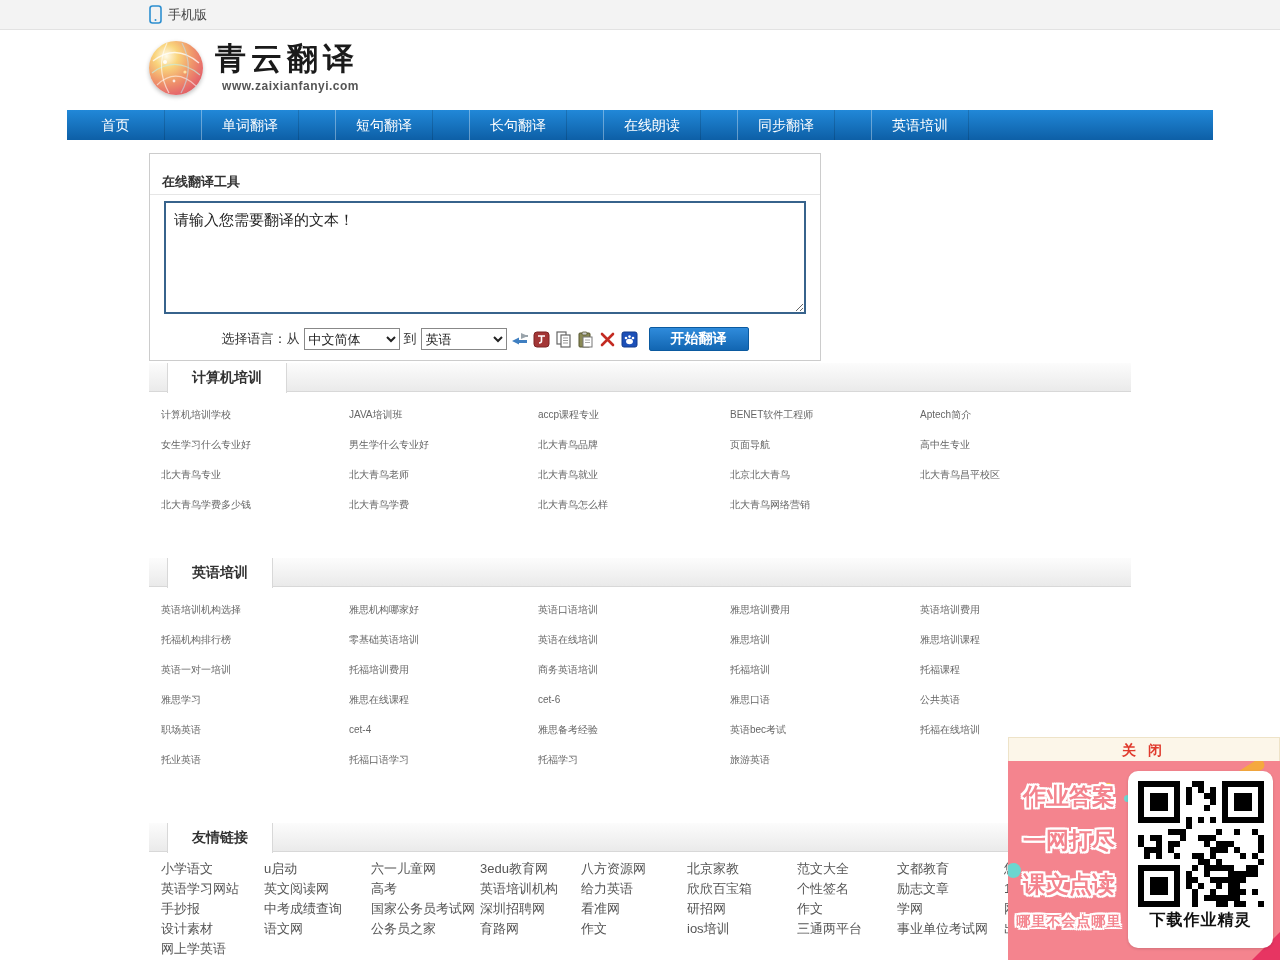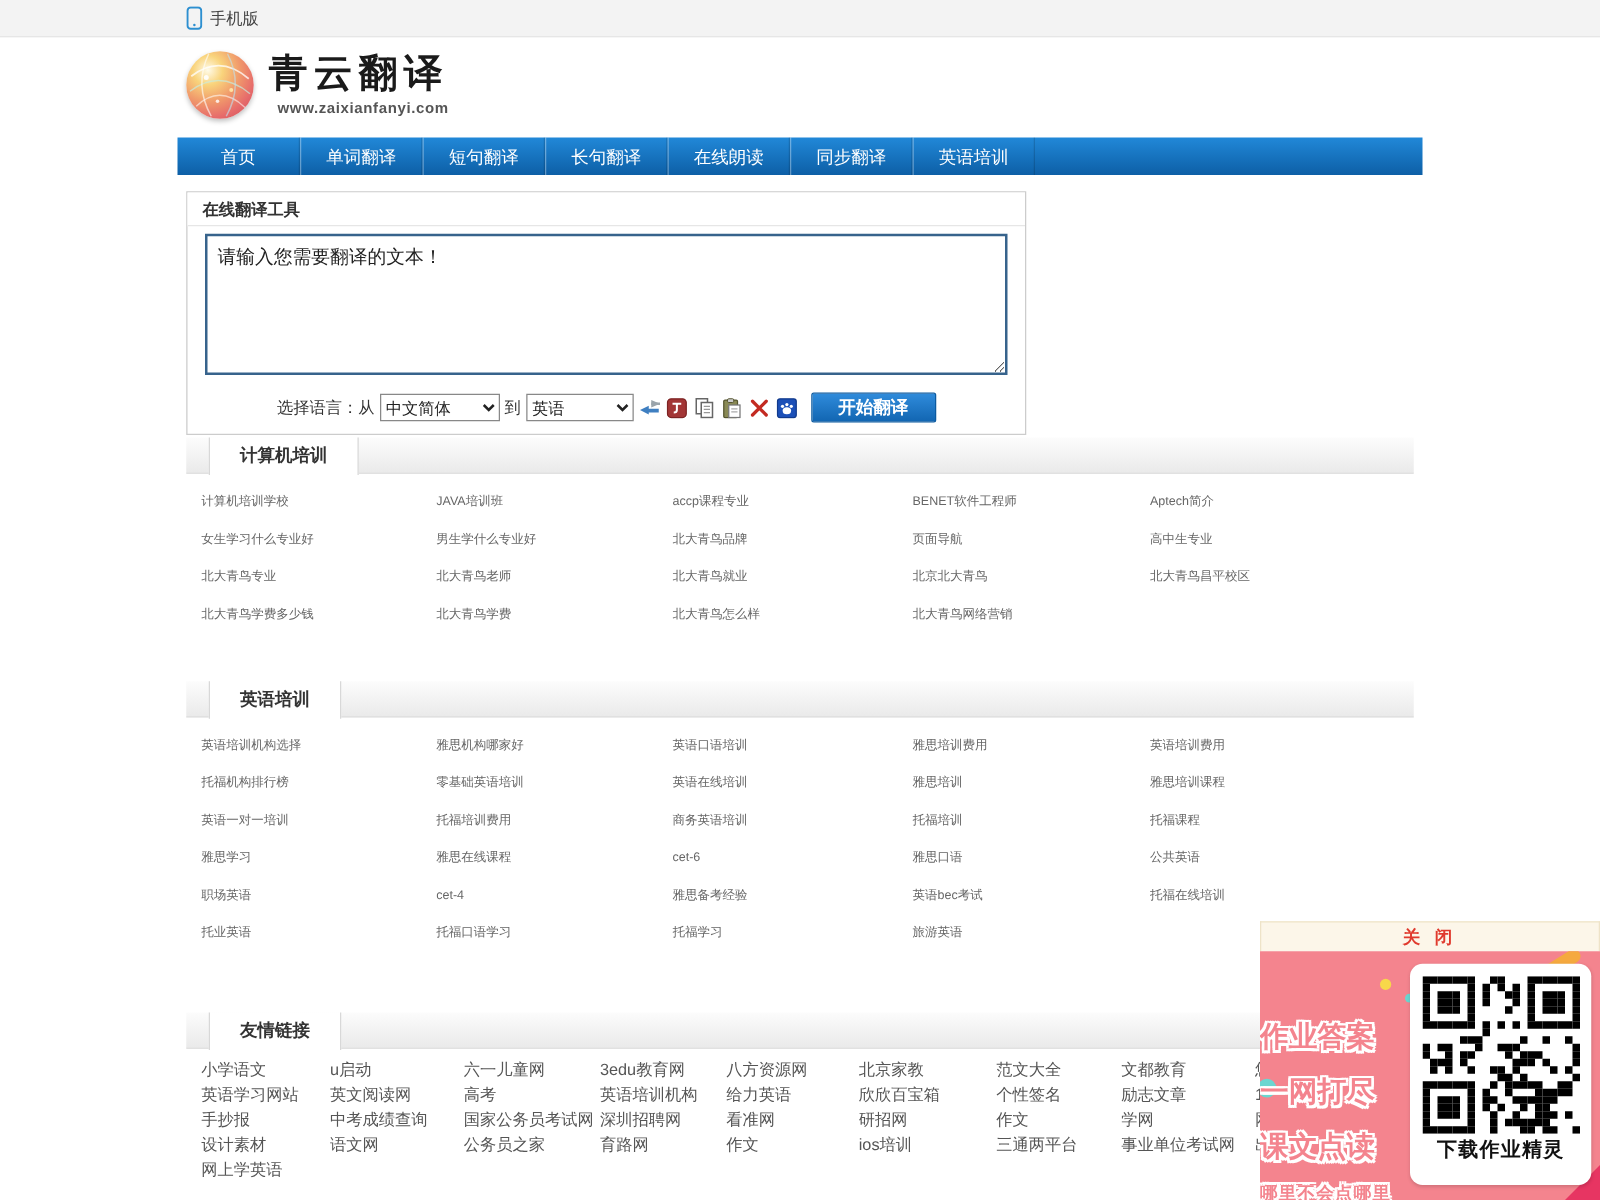--- a/index.html
+++ b/index.html
@@ -23,8 +23,8 @@
   .site-name { font-size:31px; font-weight:bold; color:#1a1a1a; letter-spacing:5px; line-height:36px; }
   .site-url { font-size:12px; font-weight:bold; color:#555; margin-top:2px; letter-spacing:0.5px;text-align:right; }
   
-  .nav { width:996px; margin:2px auto 0; height:30px; display:flex;
-    background:linear-gradient(#2188d8, #0d5fa6); }
+  .nav { width:1146px; margin:2px auto 0; height:30px; display:flex;
+    background:linear-gradient(#2188d8, #0d5fa6);gap:36px; }
   .nav-item { width:98px; height:30px; line-height:30px; text-align:center; color:#fff; font-size:14px;
     cursor:pointer; border-left:1px solid rgba(255,255,255,0.35); border-right:1px solid rgba(0,0,0,0.15); }
   .nav-item.first { border-left:none; }

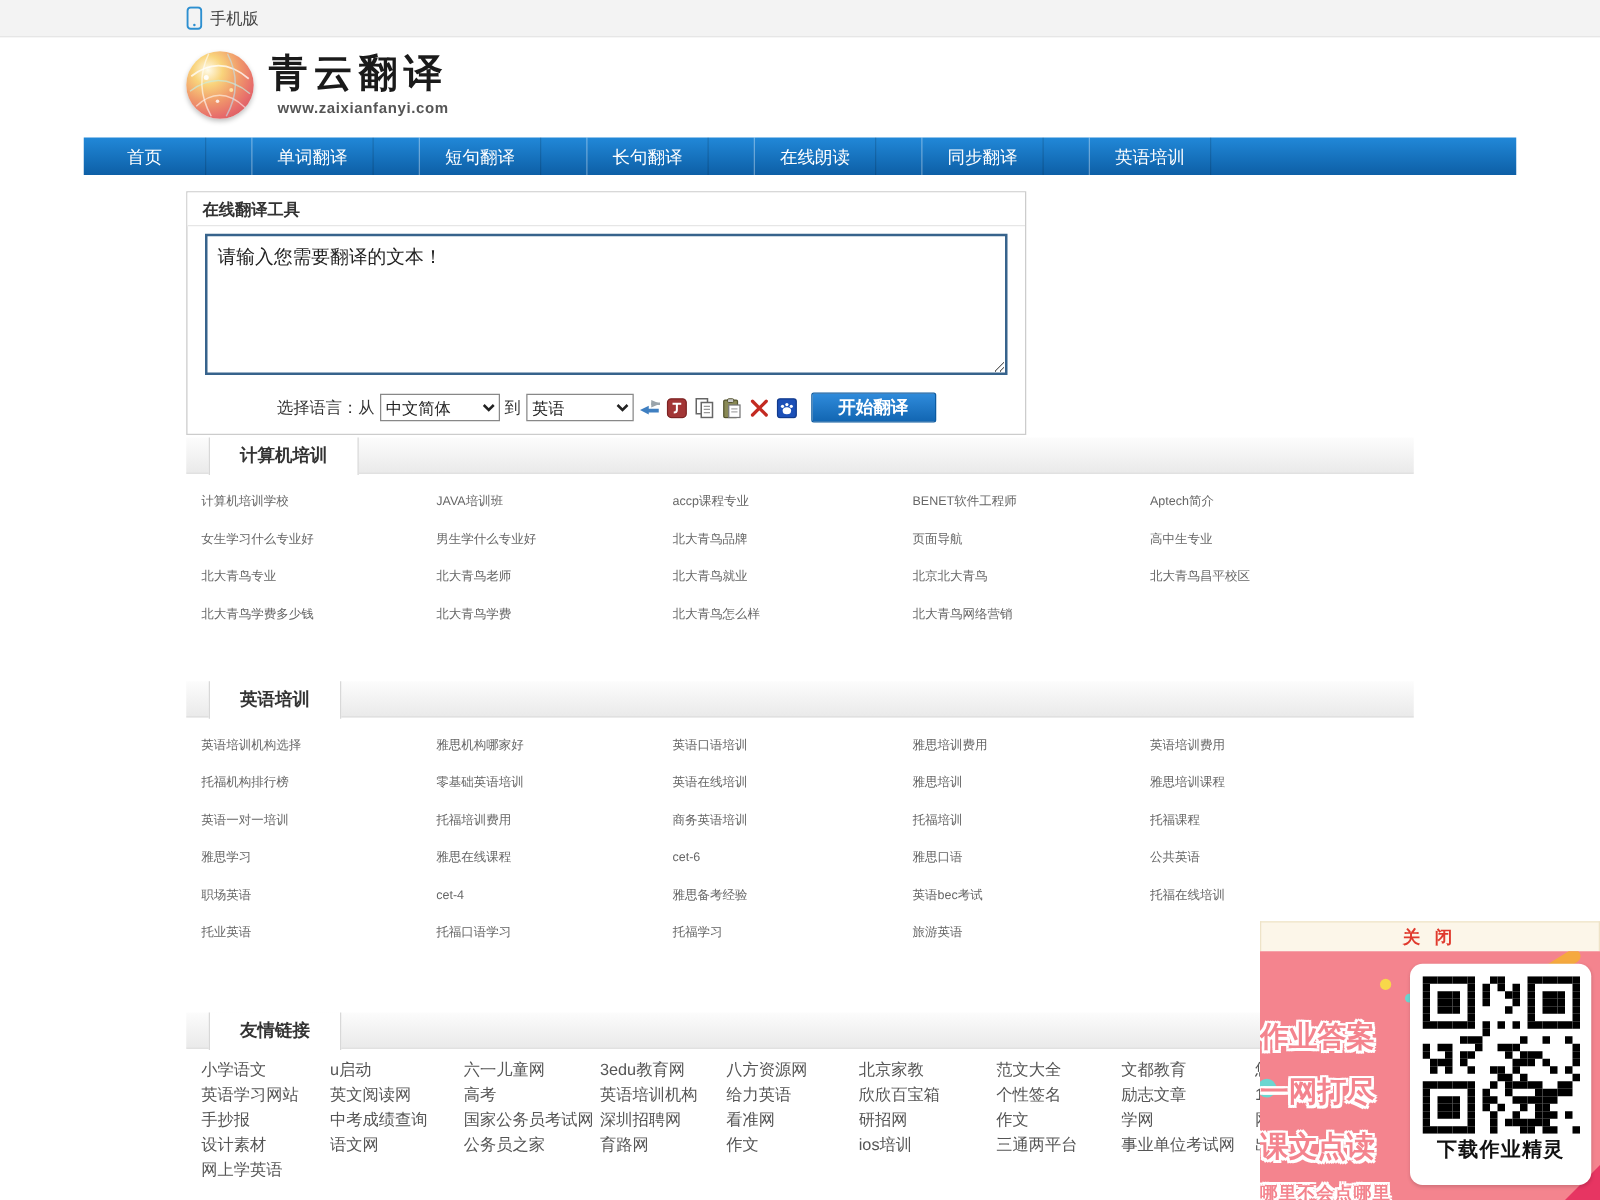--- a/index.html
+++ b/index.html
@@ -33,7 +33,7 @@
   
   .panel { width:672px; margin-top:13px; border:1px solid #ccc; background:#fff; }
   .panel-header { height:27px; line-height:27px; padding-left:12px; font-size:13px; font-weight:bold;
-    color:#333; border-bottom:1px solid #e6e6e6; background:#fff; }
+    color:#333; border-bottom:1px solid #e6e6e6; background:#fff;margin-top:14px; }
   .panel-body { padding:6px 14px 9px; }
   .panel-body textarea { width:100%; height:113px; border:2px solid #37638c; font-size:15px; color:#222;
     padding:6px 8px; resize:both; font-family:inherit; line-height:1.4; outline:none; }

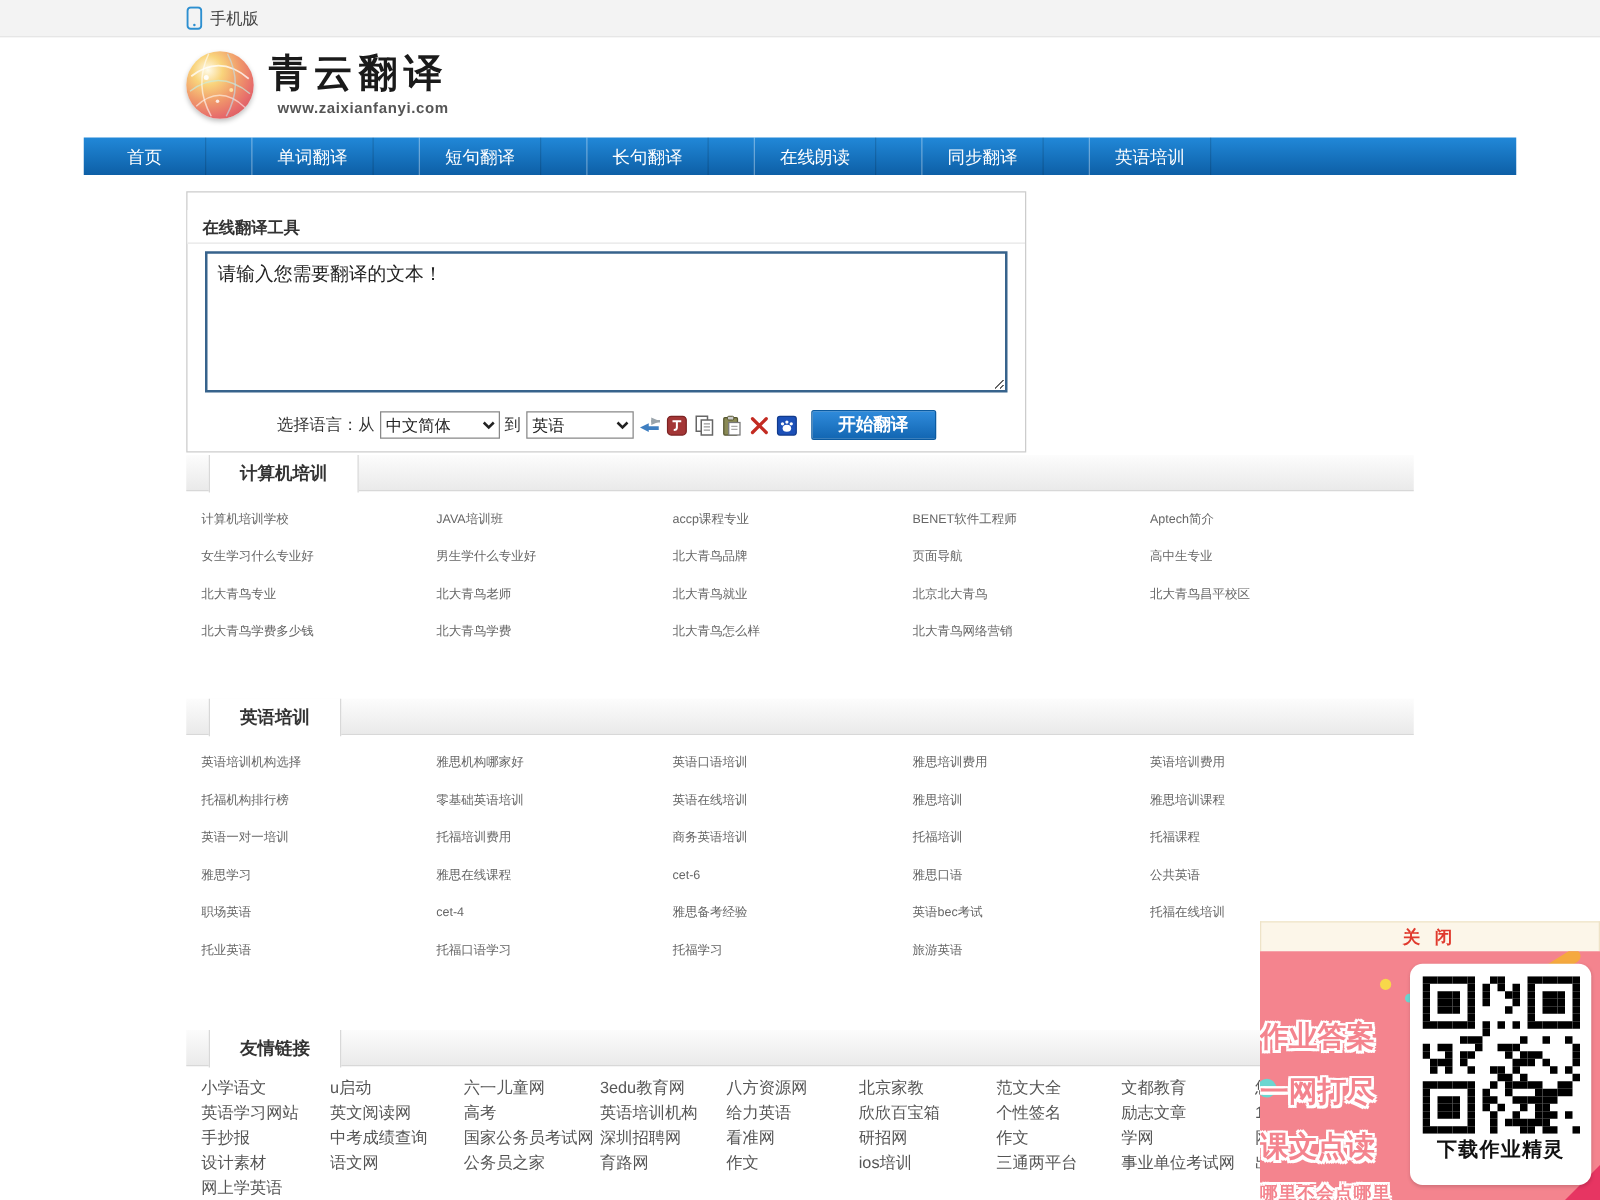--- a/index.html
+++ b/index.html
@@ -61,7 +61,7 @@
   
   .popup { position:absolute; right:0; top:737px; width:272px; height:223px; z-index:50; }
   .popup-close-bar { height:24px; background:#fcf6e9; border:1px solid #eee3c8; border-bottom:none;
-    text-align:center; line-height:24px;font-family:Liberation Serif, serif; }
+    text-align:center; line-height:24px; }
   .popup-close { font-size:14px; font-weight:bold; color:#e03a2d; letter-spacing:4px; cursor:pointer; }
   .popup-body { position:relative; height:199px; background:#f4848e; overflow:hidden; }
   .pline { position:absolute; left:0; width:122px; font-weight:bold; color:#f4848e;

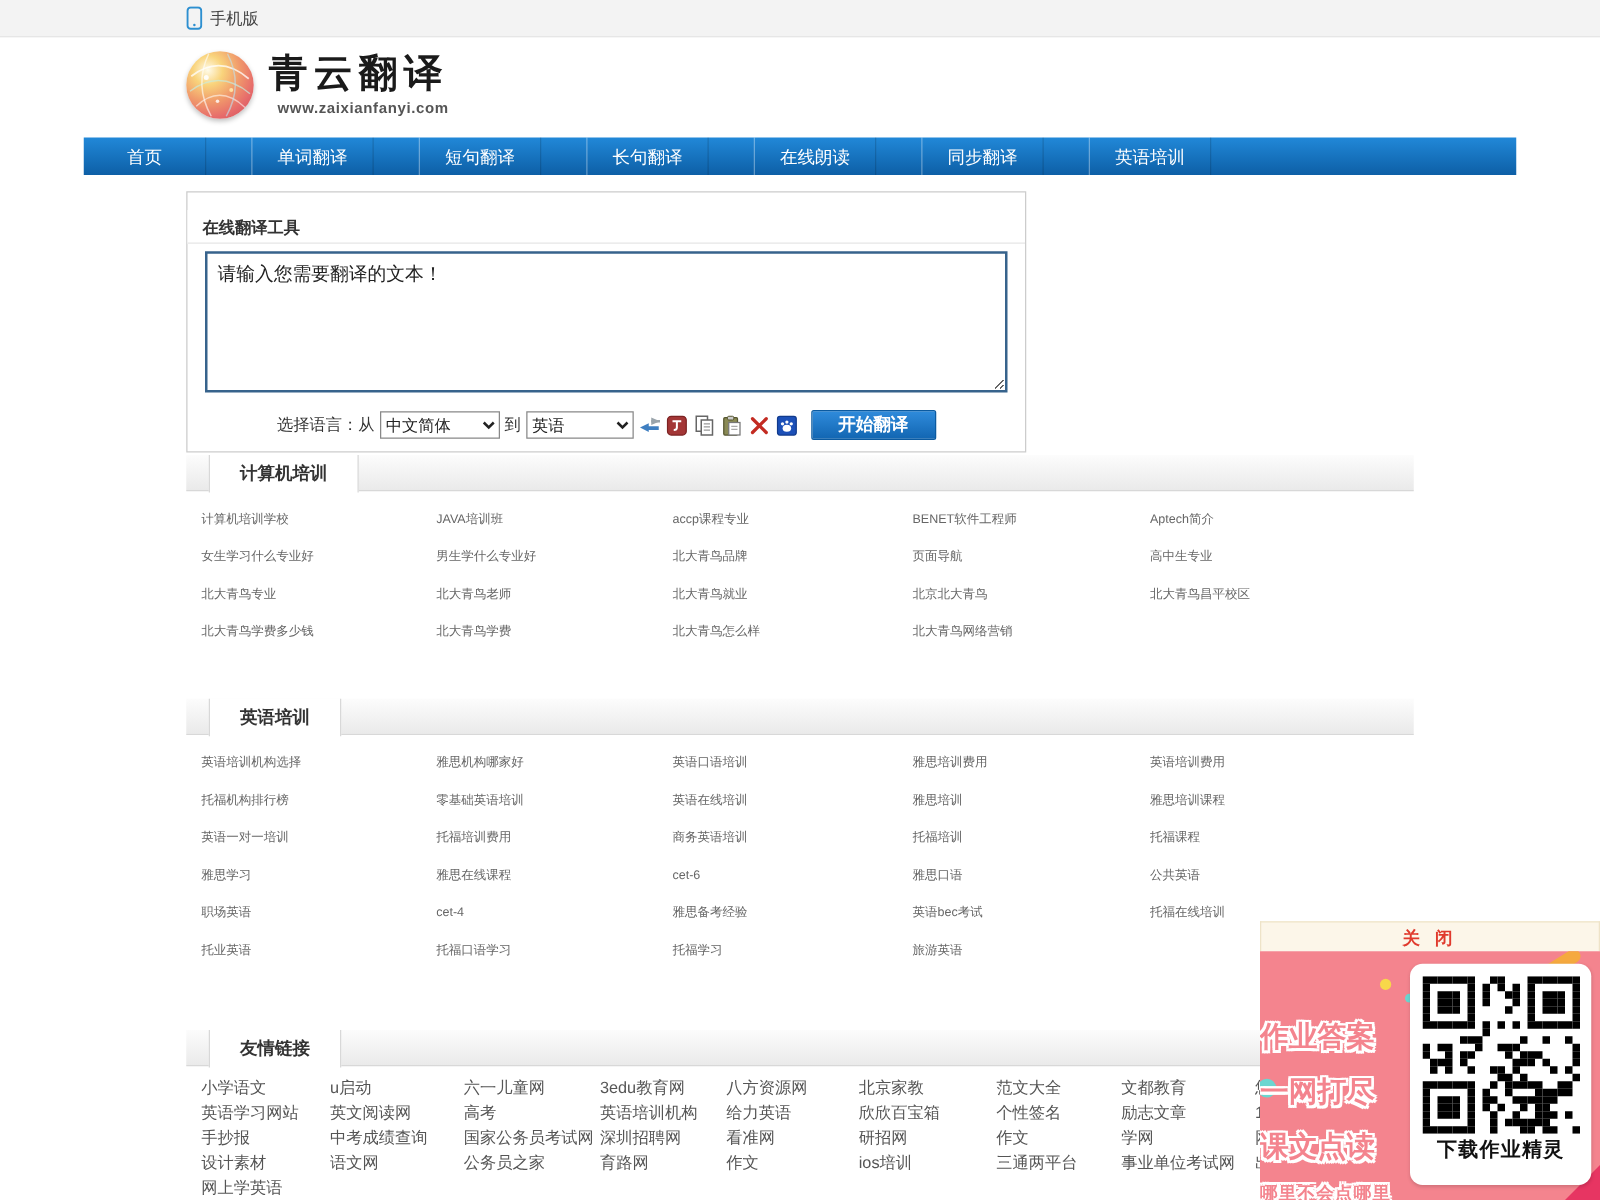--- a/index.html
+++ b/index.html
@@ -64,9 +64,9 @@
     text-align:center; line-height:24px; }
   .popup-close { font-size:14px; font-weight:bold; color:#e03a2d; letter-spacing:4px; cursor:pointer; }
   .popup-body { position:relative; height:199px; background:#f4848e; overflow:hidden; }
-  .pline { position:absolute; left:0; width:122px; font-weight:bold; color:#f4848e;
+  .pline { position:absolute; left:0; width:122px; text-align:center; font-weight:bold; color:#f4848e;
     text-shadow:-2px -2px 0 #fff, 2px -2px 0 #fff, -2px 2px 0 #fff, 2px 2px 0 #fff,
-                -2px 0 0 #fff, 2px 0 0 #fff, 0 -2px 0 #fff, 0 2px 0 #fff;margin-top:33px; }
+                -2px 0 0 #fff, 2px 0 0 #fff, 0 -2px 0 #fff, 0 2px 0 #fff; }
   .pline1 { top:20px; font-size:23px; }
   .pline2 { top:64px; font-size:23px; }
   .pline3 { top:108px; font-size:23px; }

